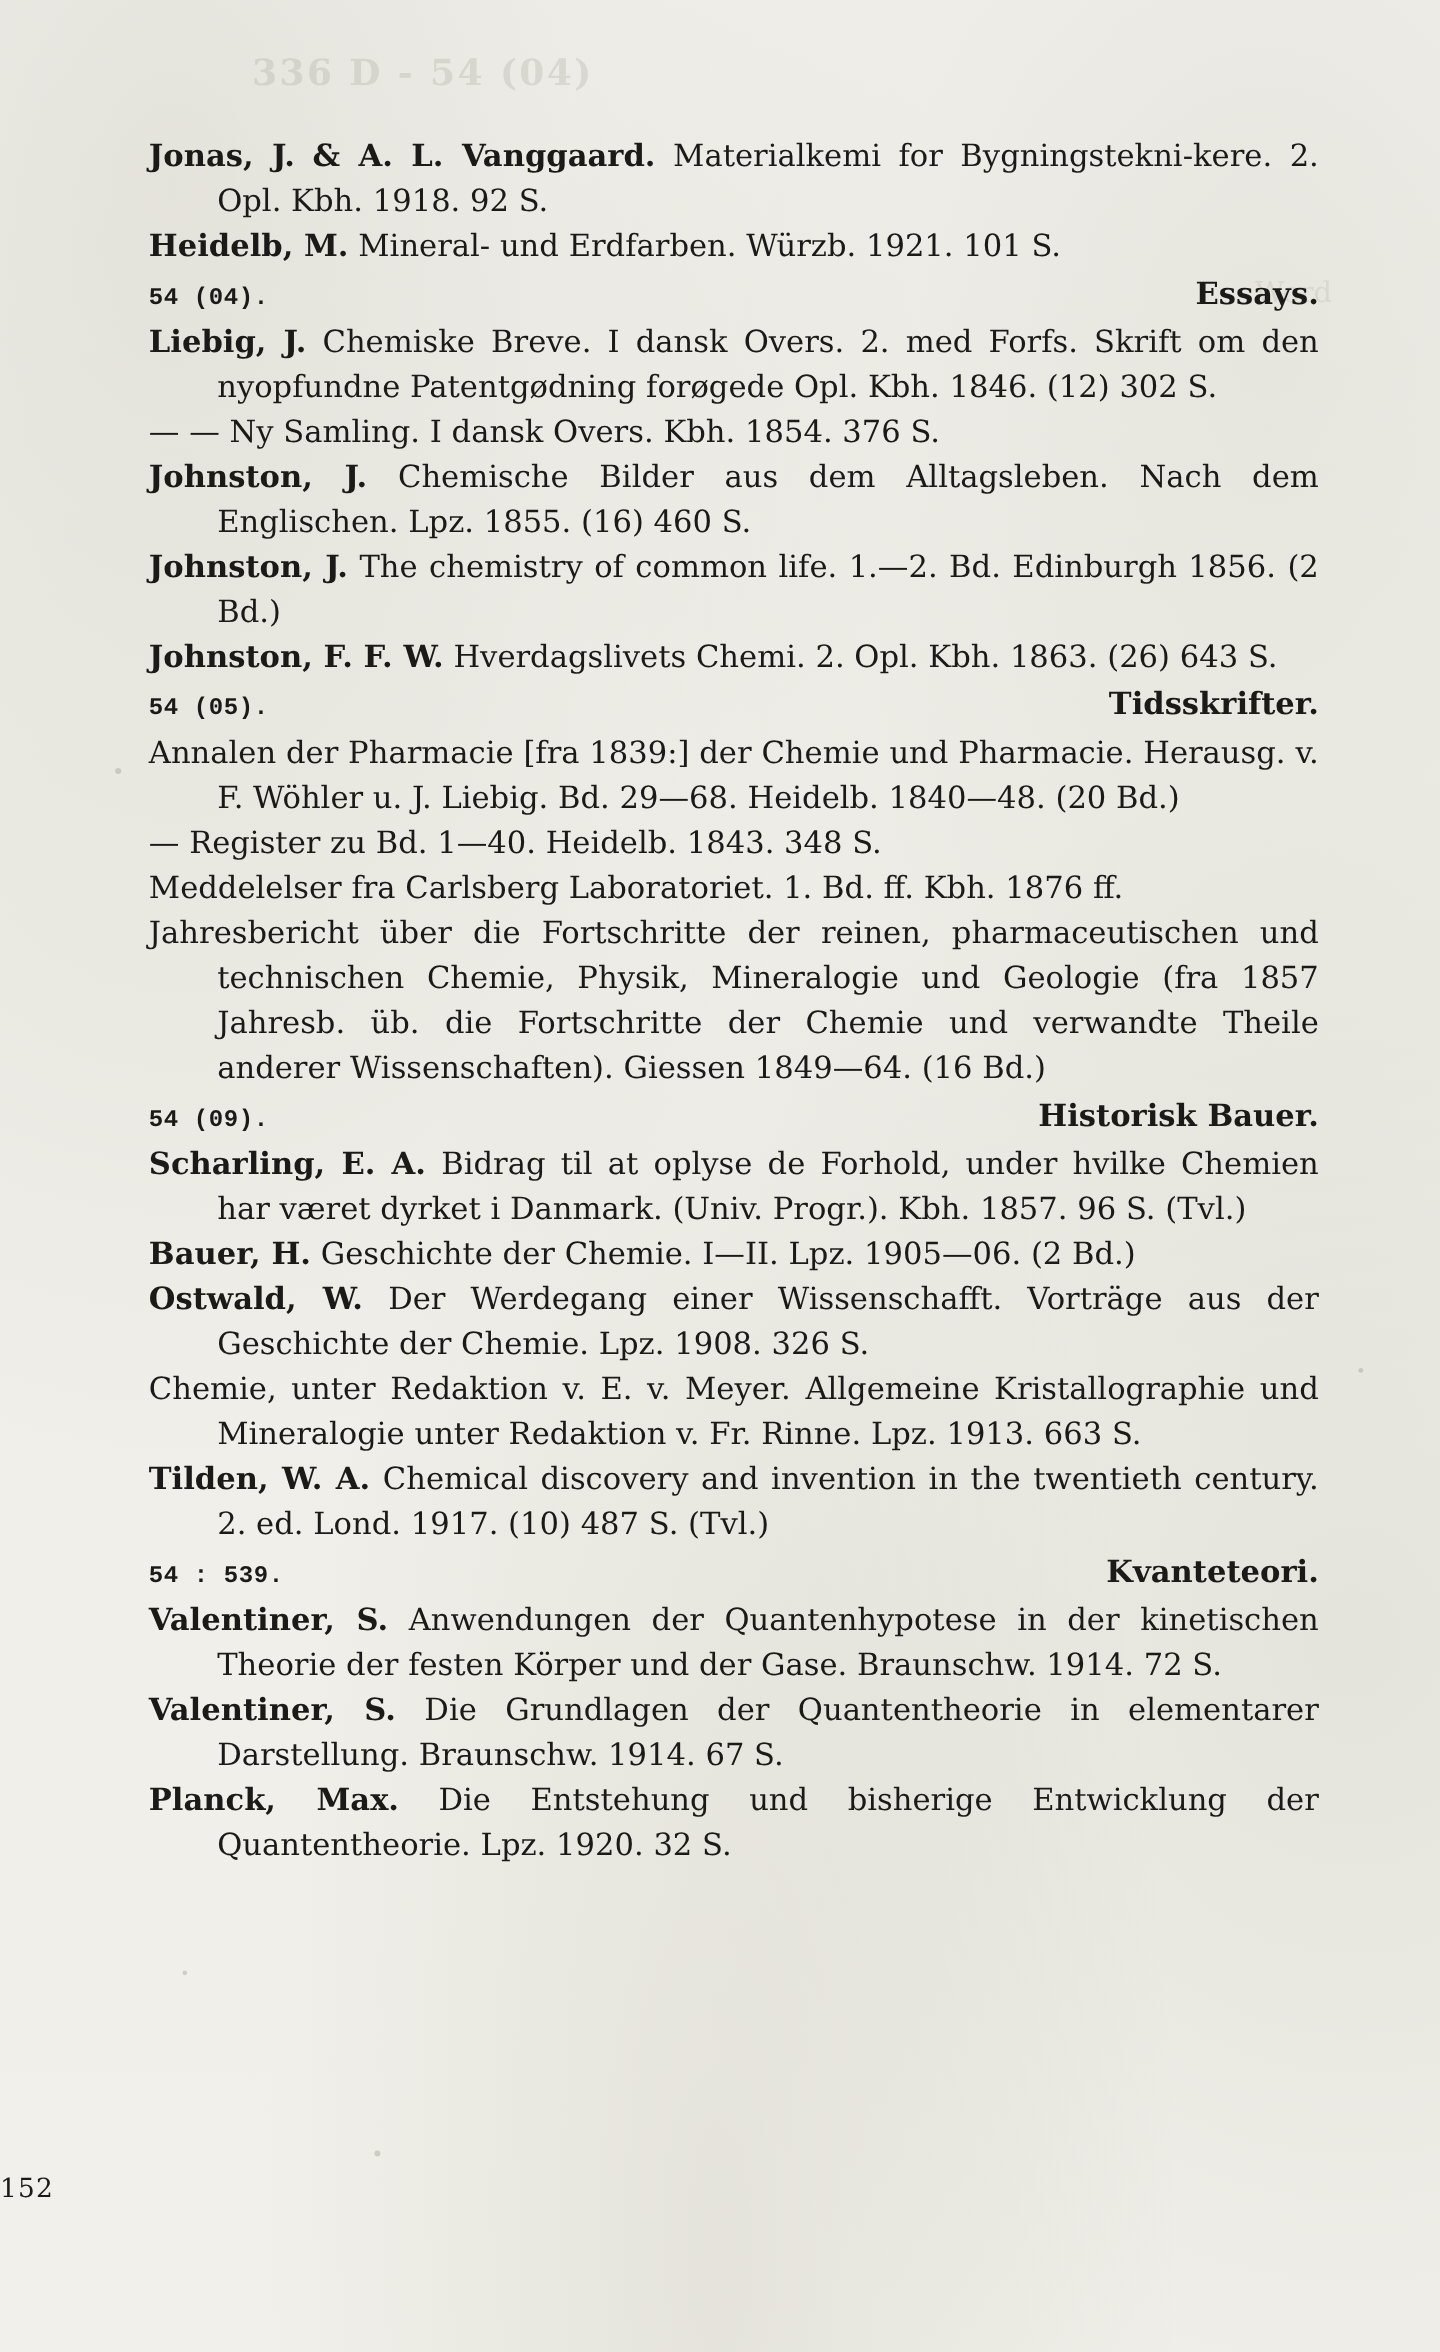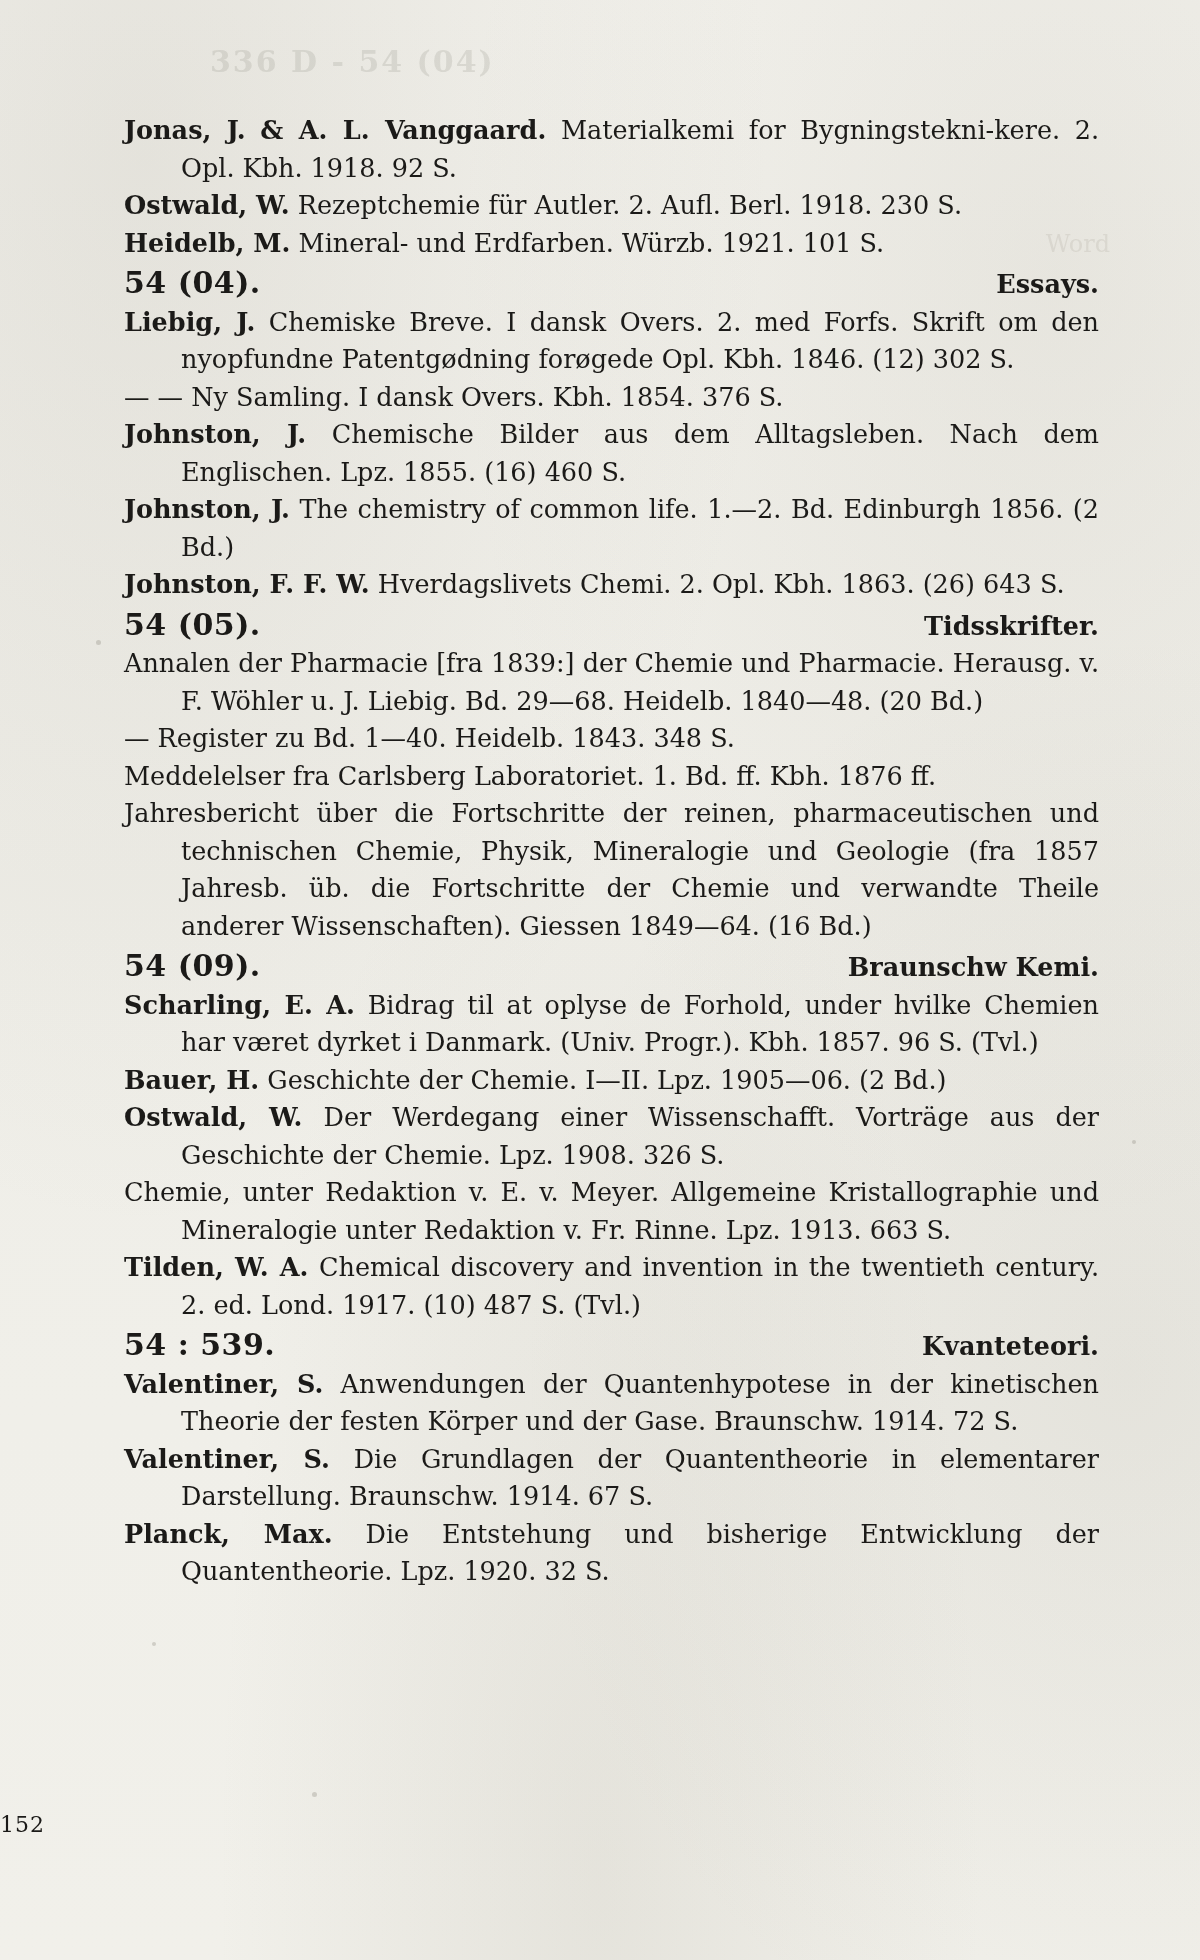--- a/index.html
+++ b/index.html
@@ -122,7 +122,6 @@
 
     <p class="entry"><span class="lead bold">Jonas, J.</span> <span class="bold">&amp; A. L. Vanggaard.</span> <span>Materialkemi for Bygningstekni-kere. 2. Opl. Kbh. 1918. 92 S.</span></p>
 
-    <p class="entry"><span class="lead bold">Ostwald, W.</span> <span>Rezeptchemie für Autler. 2. Aufl. Berl. 1918. 230 S.</span></p>
 
     <p class="entry"><span class="lead bold">Heidelb, M.</span> <span>Mineral- und Erdfarben. Würzb. 1921. 101 S.</span></p>
 

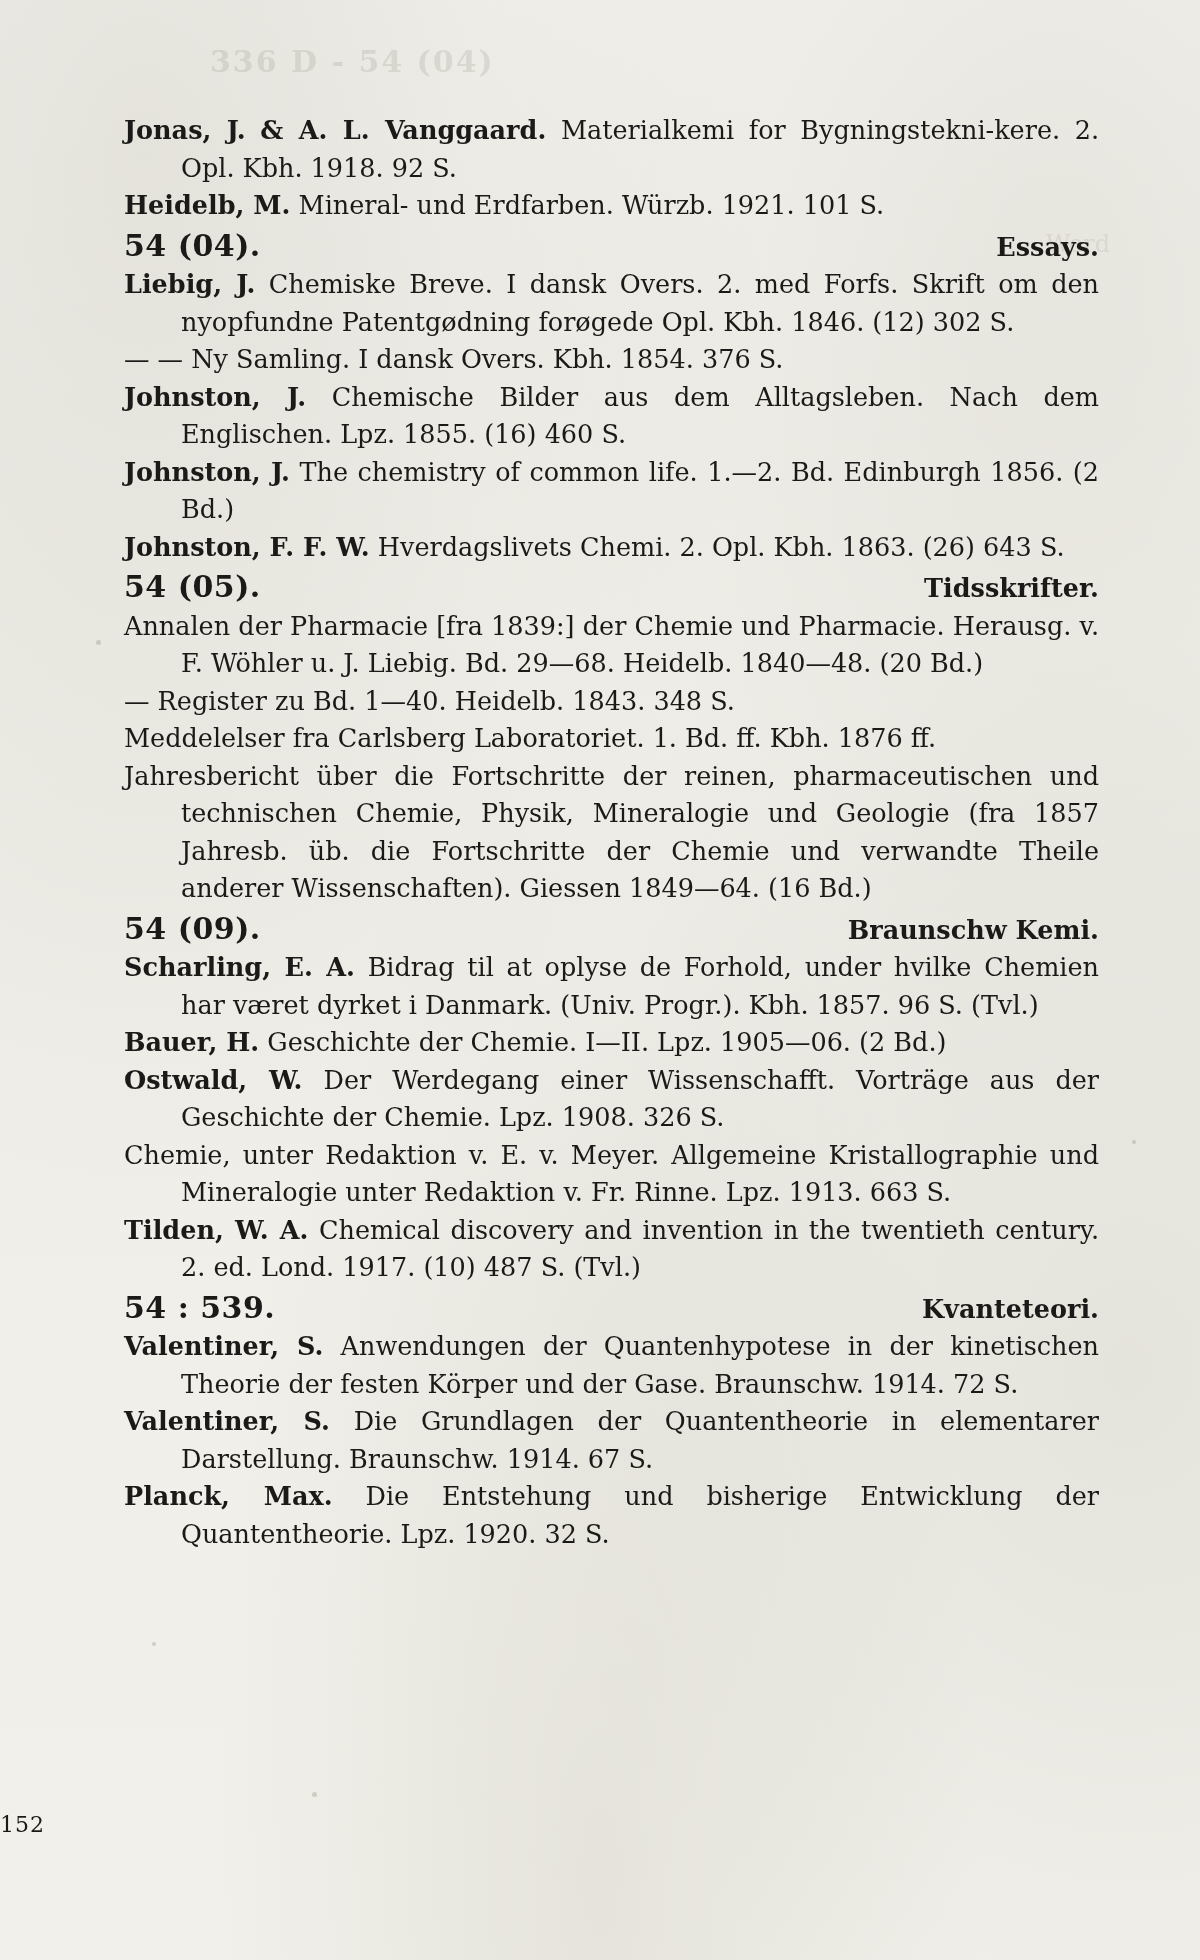--- a/index.html
+++ b/index.html
@@ -62,8 +62,9 @@
   }
   .section-num {
     font-weight: bold;
-    font-size: 30px;
+    font-size: 20px;
     letter-spacing: 0.5px;
+    font-family: Liberation Mono, monospace;
   }
   .section-label {
     font-weight: bold;

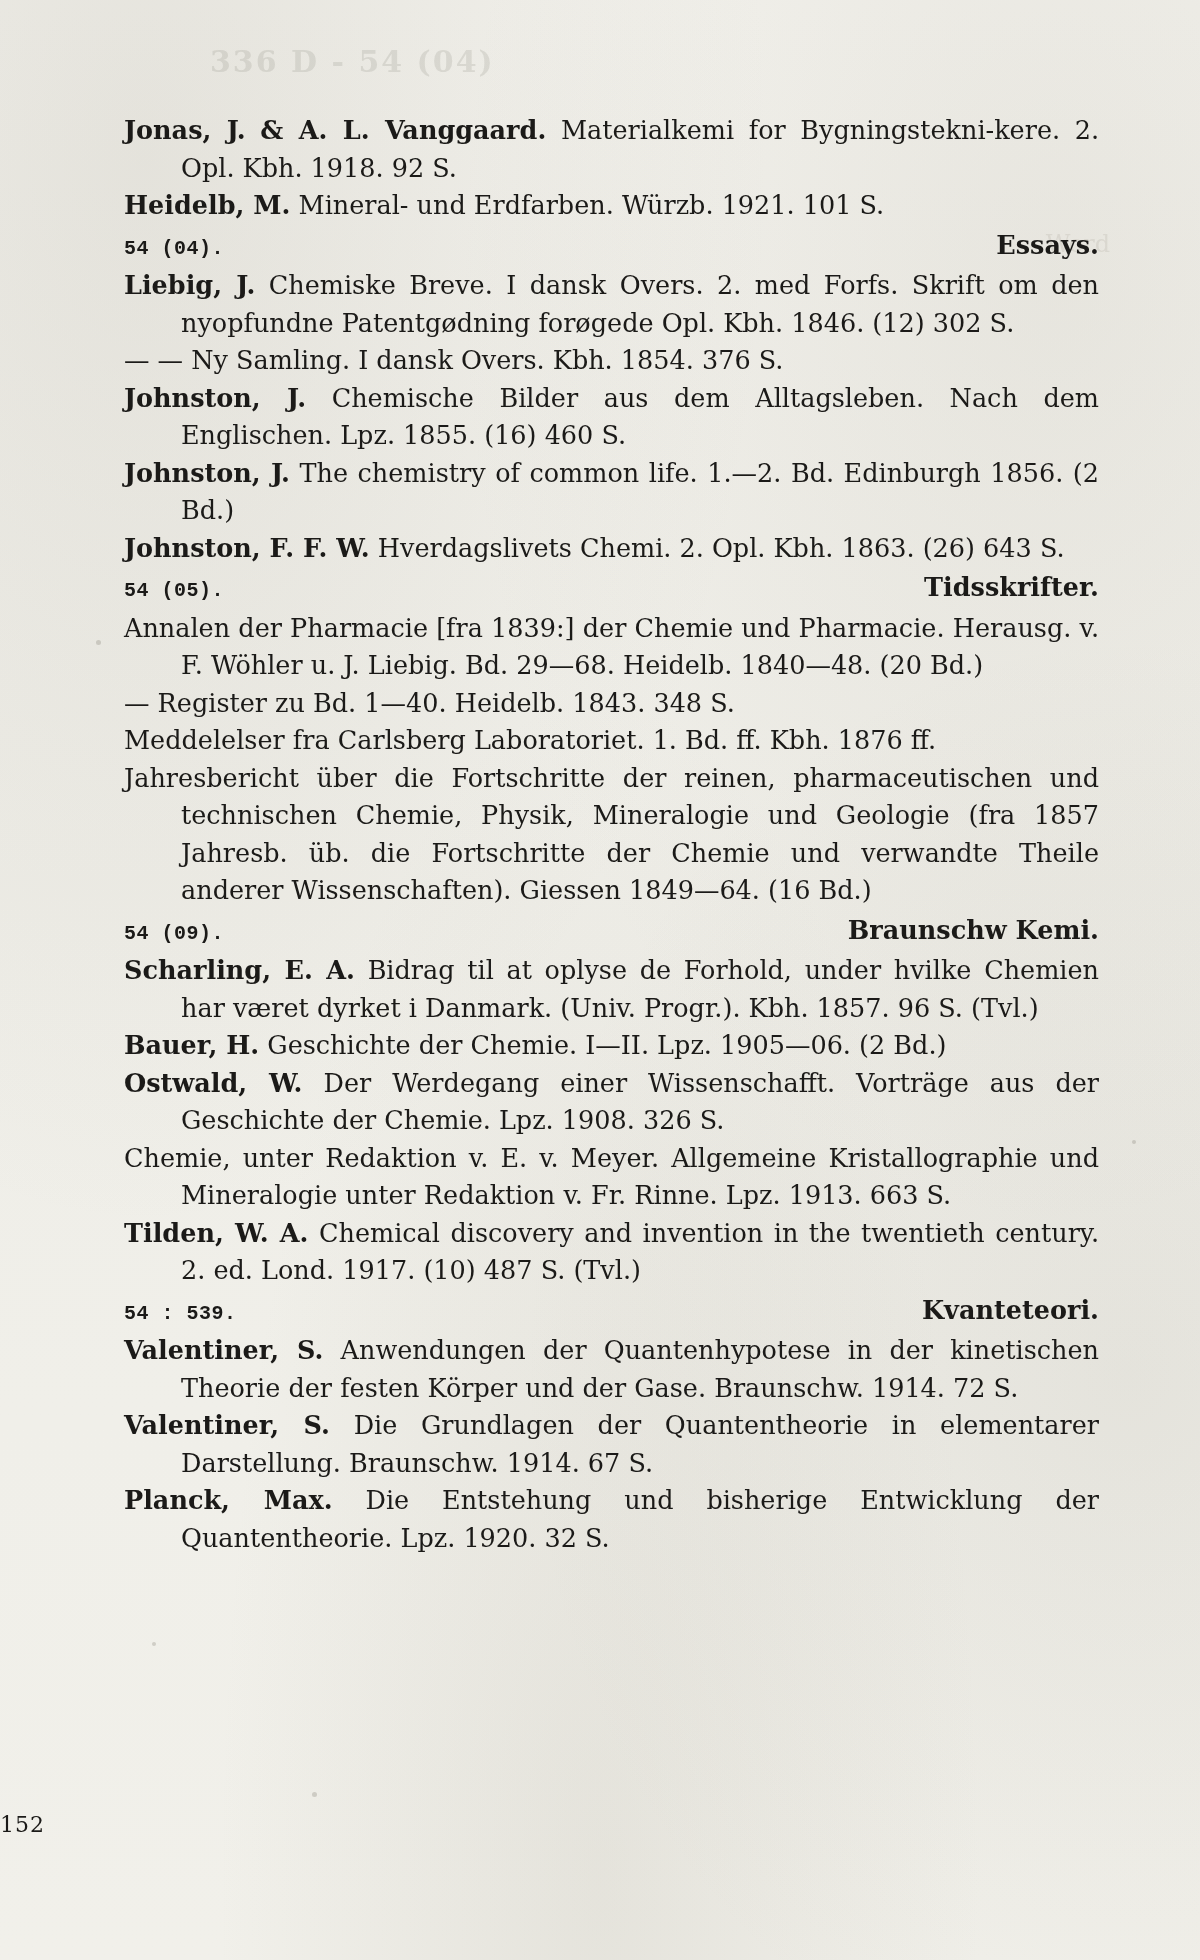--- a/index.html
+++ b/index.html
@@ -149,7 +149,7 @@
 
     <div class="entry section-line">
       <span class="section-num">54 (09).</span>
-      <span class="section-label">Braunschw Kemi.</span>
+      <span class="section-label">Historisk Bauer.</span>
     </div>
 
     <p class="entry"><span class="lead bold">Scharling, E. A.</span> <span>Bidrag til at oplyse de Forhold, under hvilke Chemien har været dyrket i Danmark. (Univ. Progr.). Kbh. 1857. 96 S. (Tvl.)</span></p>

